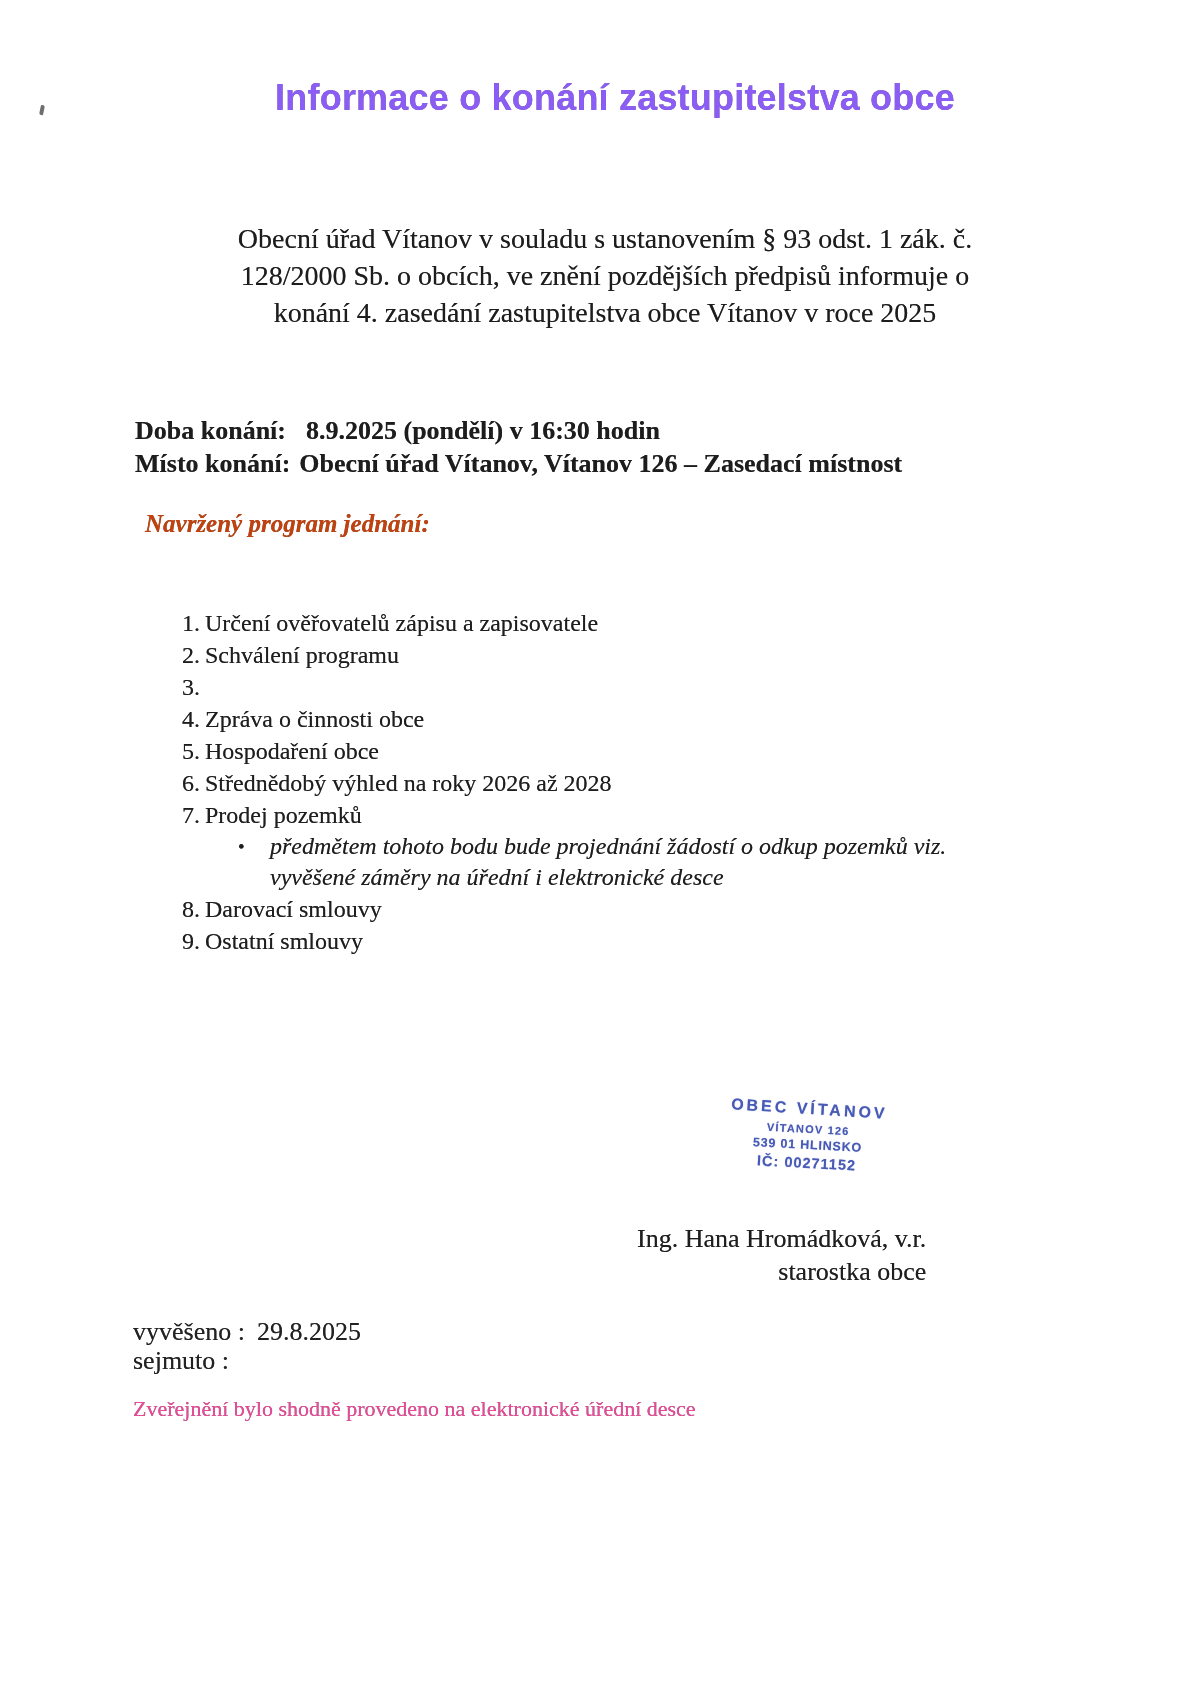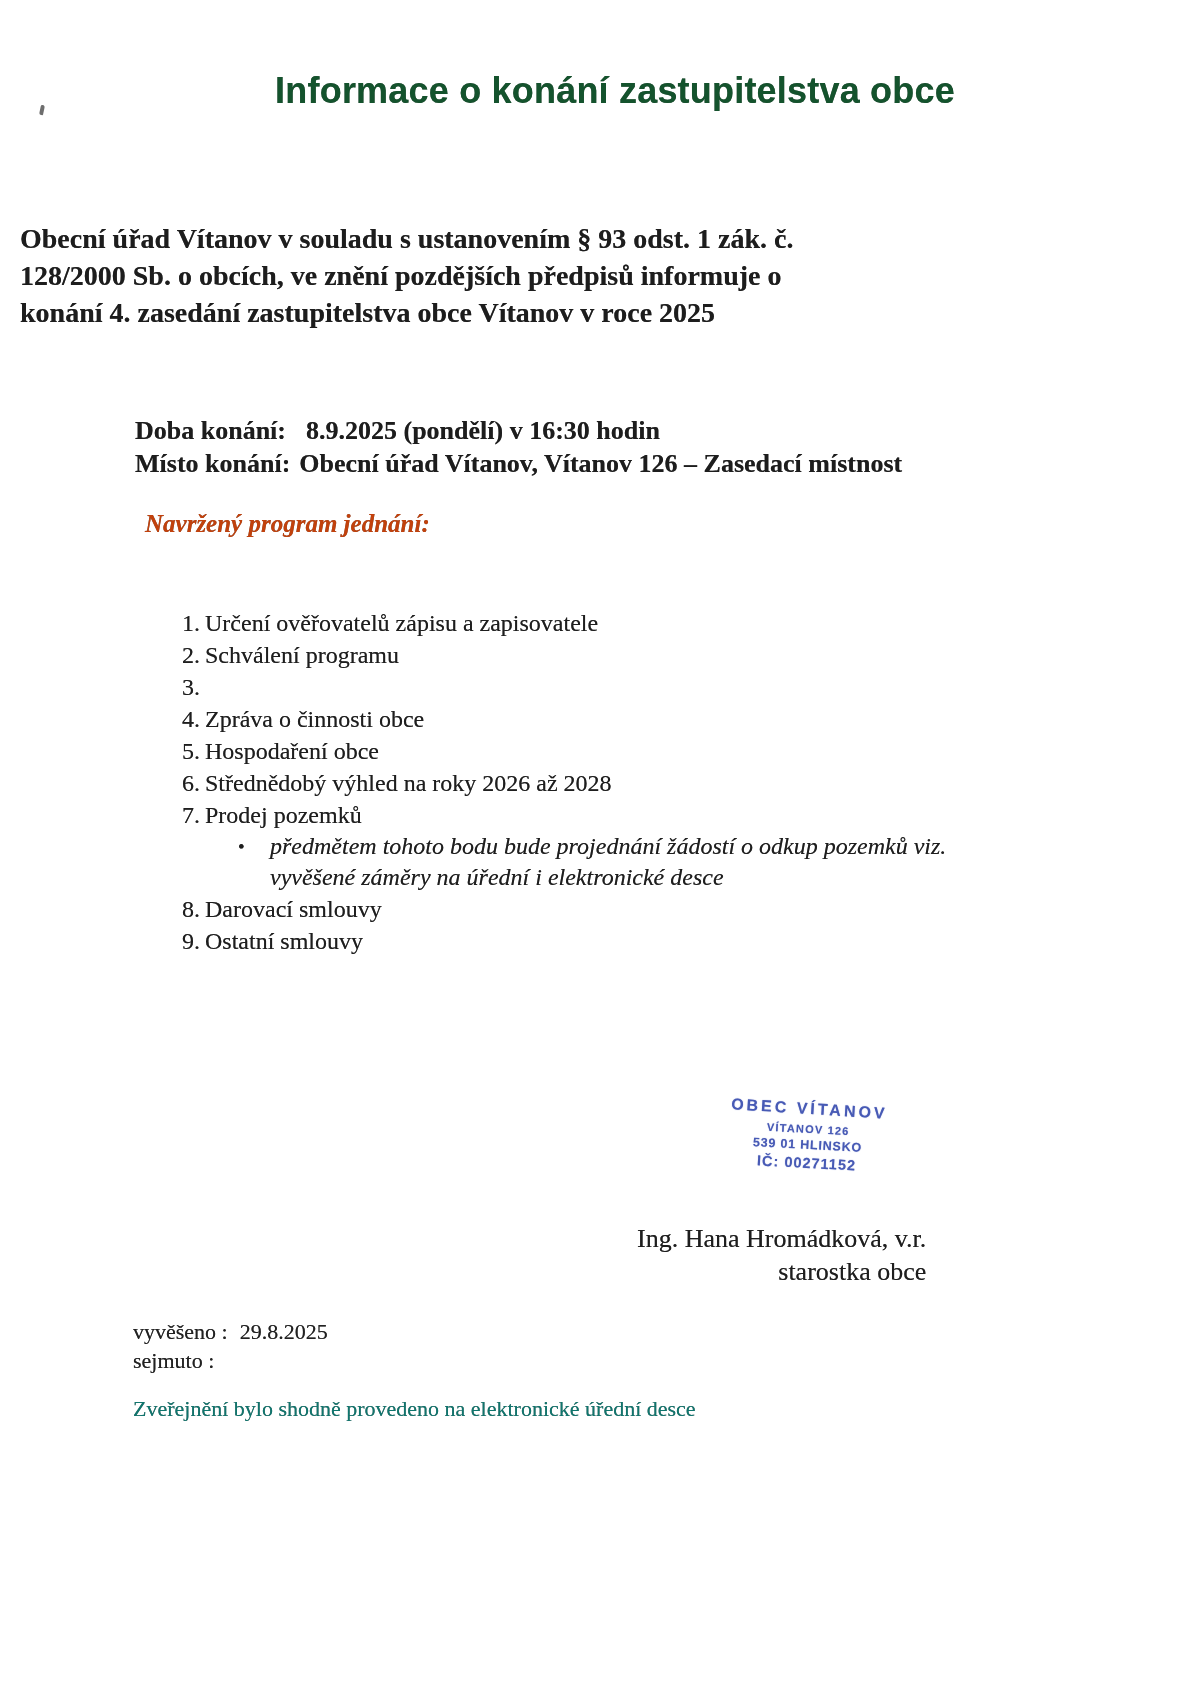--- a/index.html
+++ b/index.html
@@ -33,7 +33,7 @@
 
   .title-block {
     position: absolute;
-    top: 66px;
+    top: 73px;
     left: 40px;
     width: 1150px;
     text-align: center;
@@ -41,7 +41,7 @@
     font-weight: 700;
     font-size: 36px;
     line-height: 50px;
-    color: #14532d;
+    color: #8b5cf6;
     letter-spacing: 0.2px;
   }
 

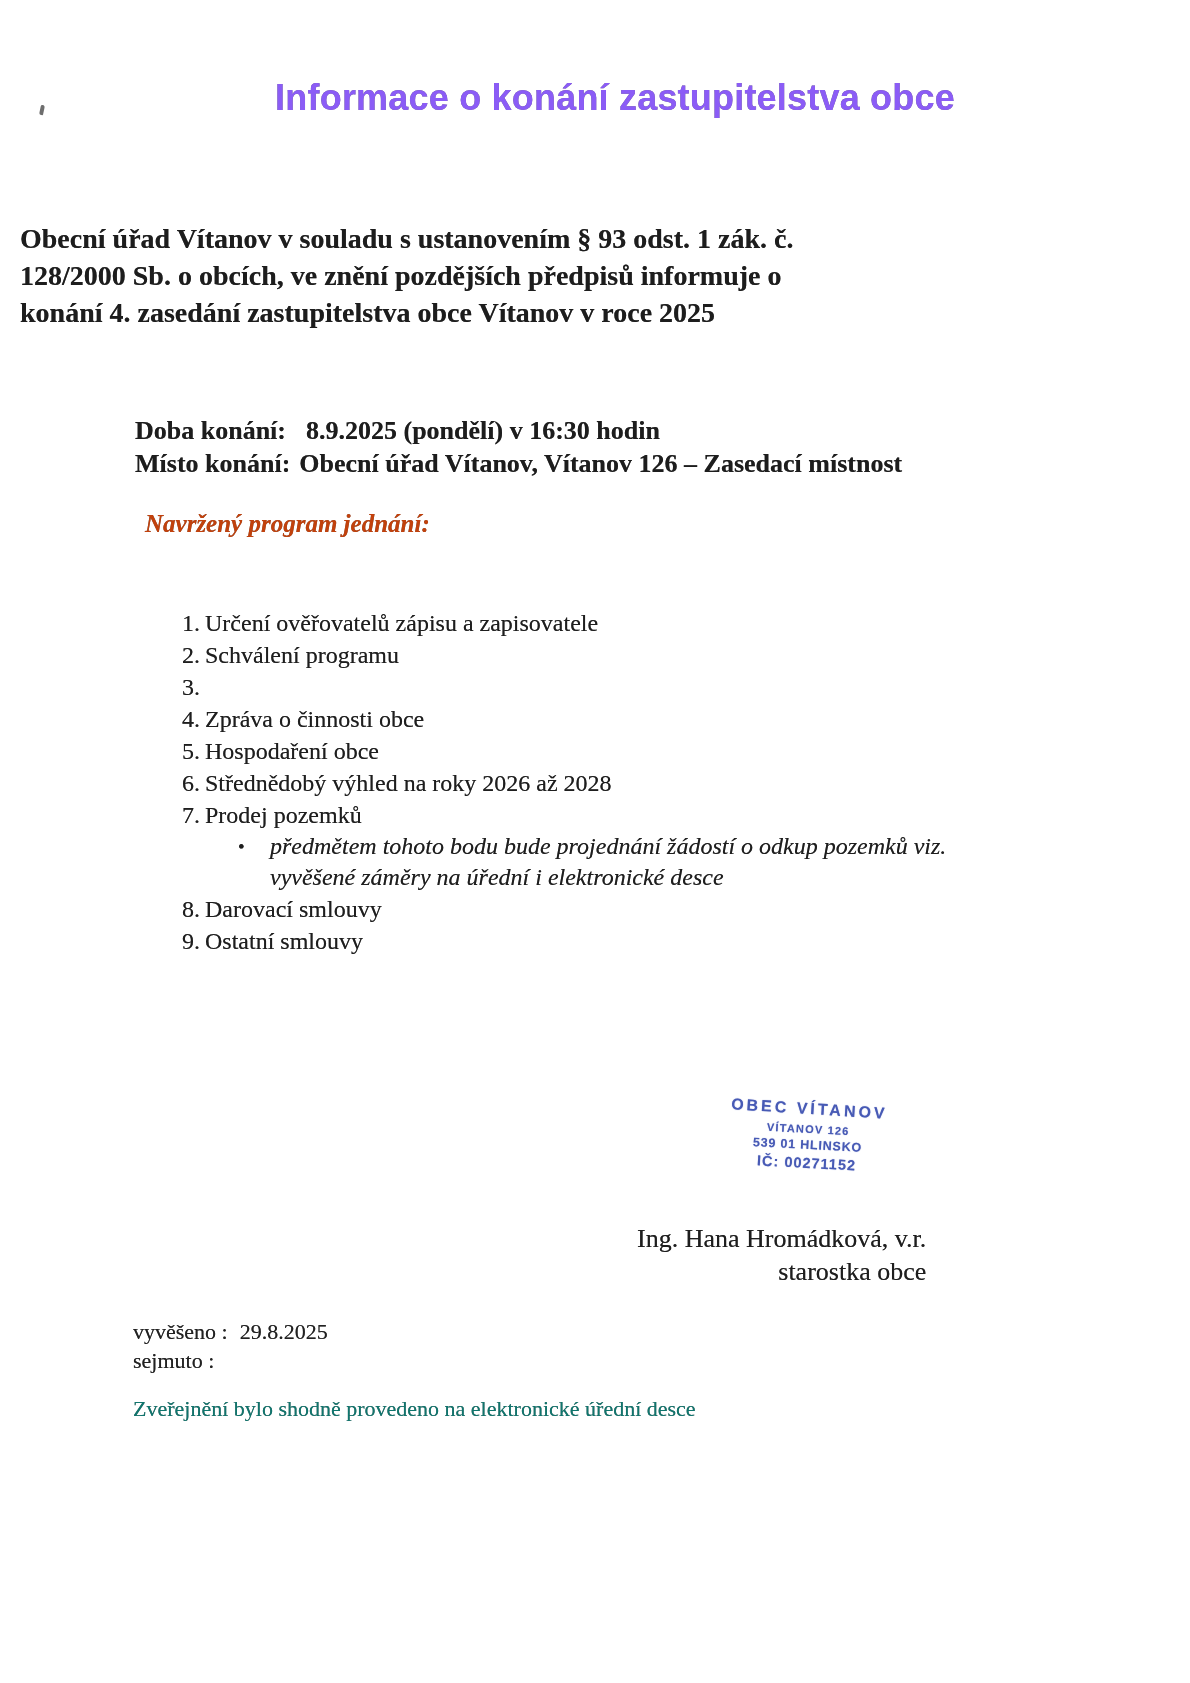--- a/index.html
+++ b/index.html
@@ -50,7 +50,8 @@
     top: 220px;
     left: 20px;
     width: 1170px;
-    font-weight: 700;
+    text-align: center;
+    font-weight: 400;
     font-size: 28px;
     line-height: 37px;
     color: #1d1d1d;

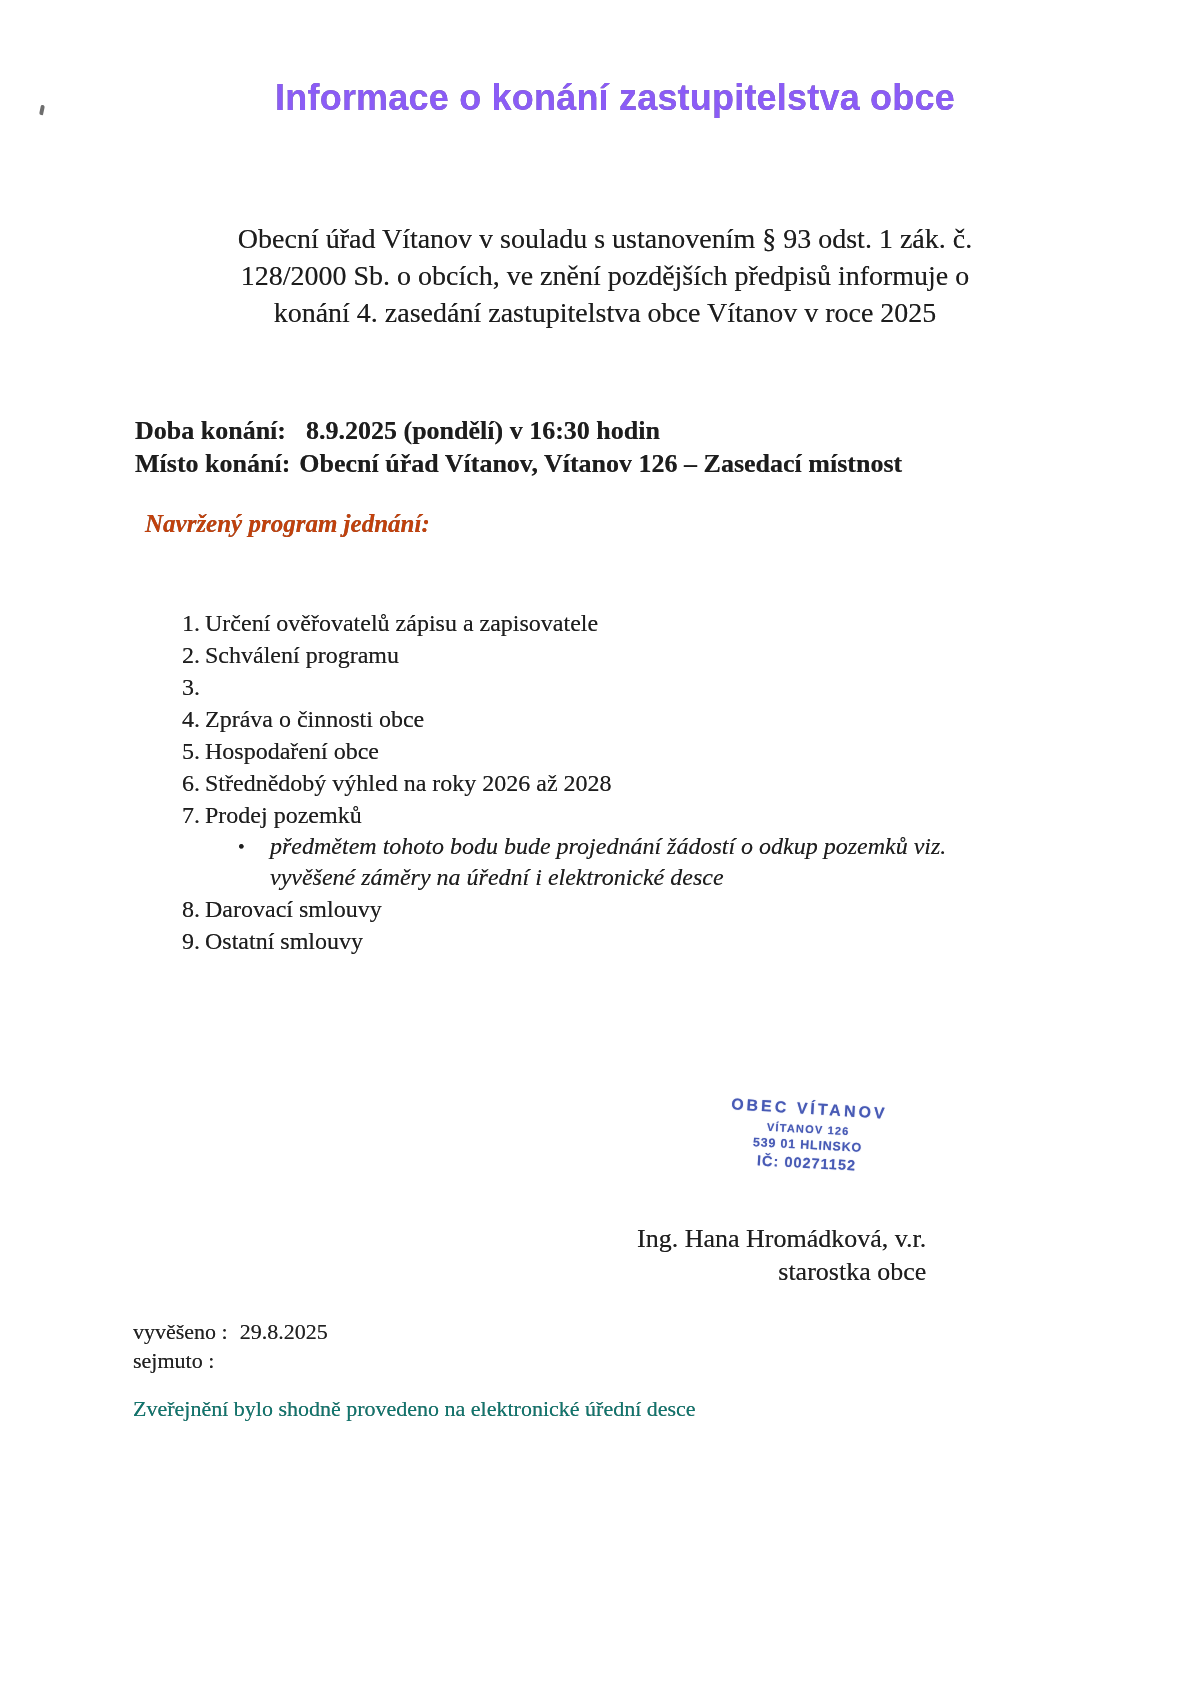--- a/index.html
+++ b/index.html
@@ -137,7 +137,7 @@
     position: absolute;
     left: 133px;
     top: 1317px;
-    font-size: 22px;
+    font-size: 26px;
     line-height: 29px;
     color: #222222;
   }

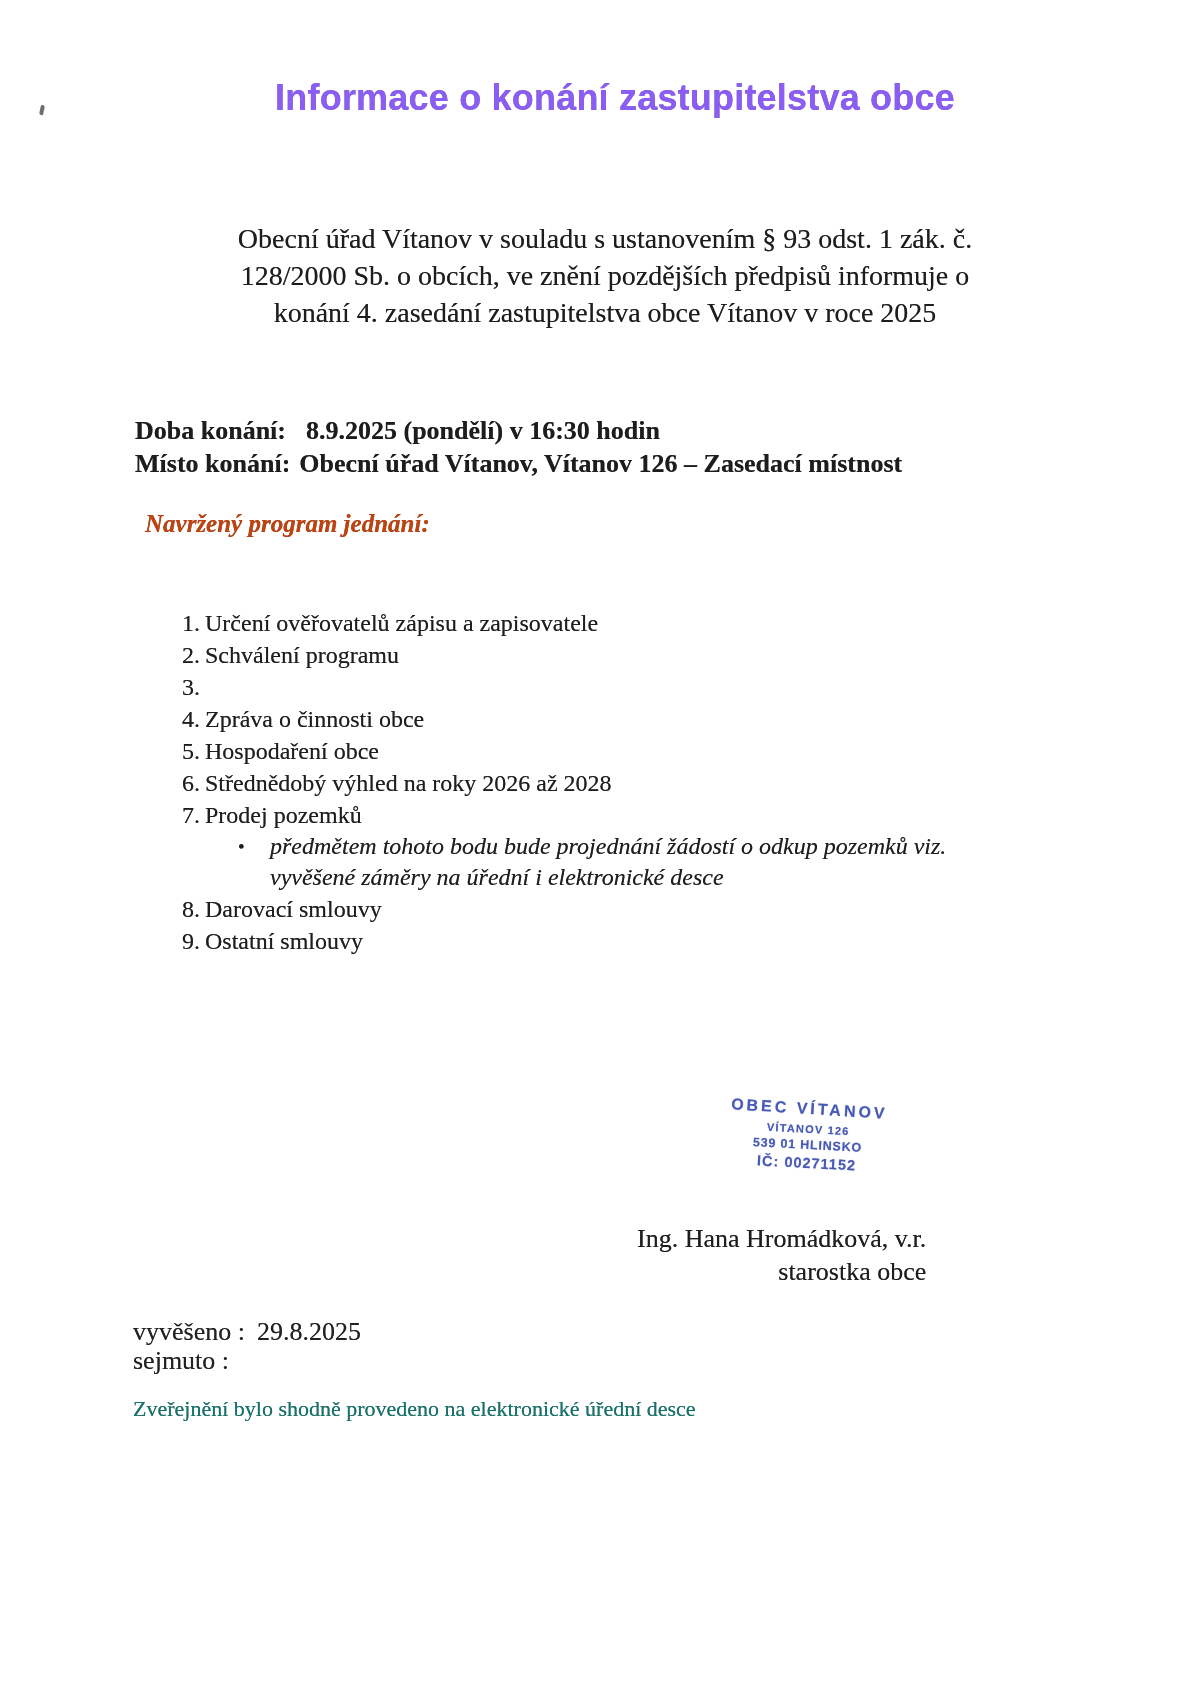--- a/index.html
+++ b/index.html
@@ -148,7 +148,7 @@
     left: 133px;
     top: 1396px;
     font-size: 22px;
-    color: #0f766e;
+    color: #ec4899;
   }
 </style>
 </head>

